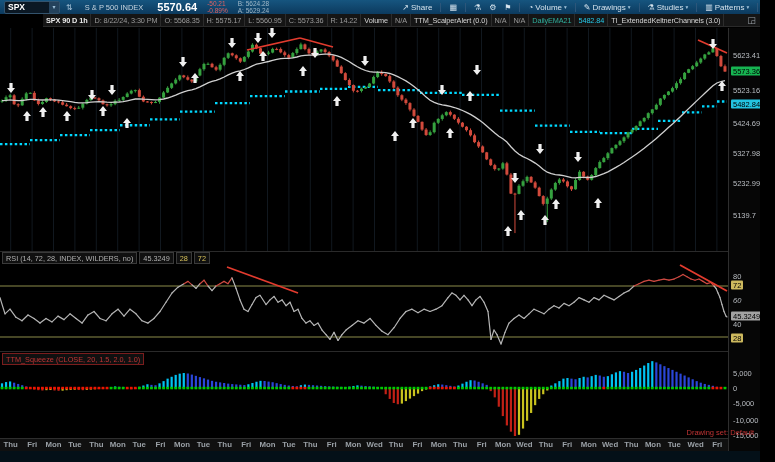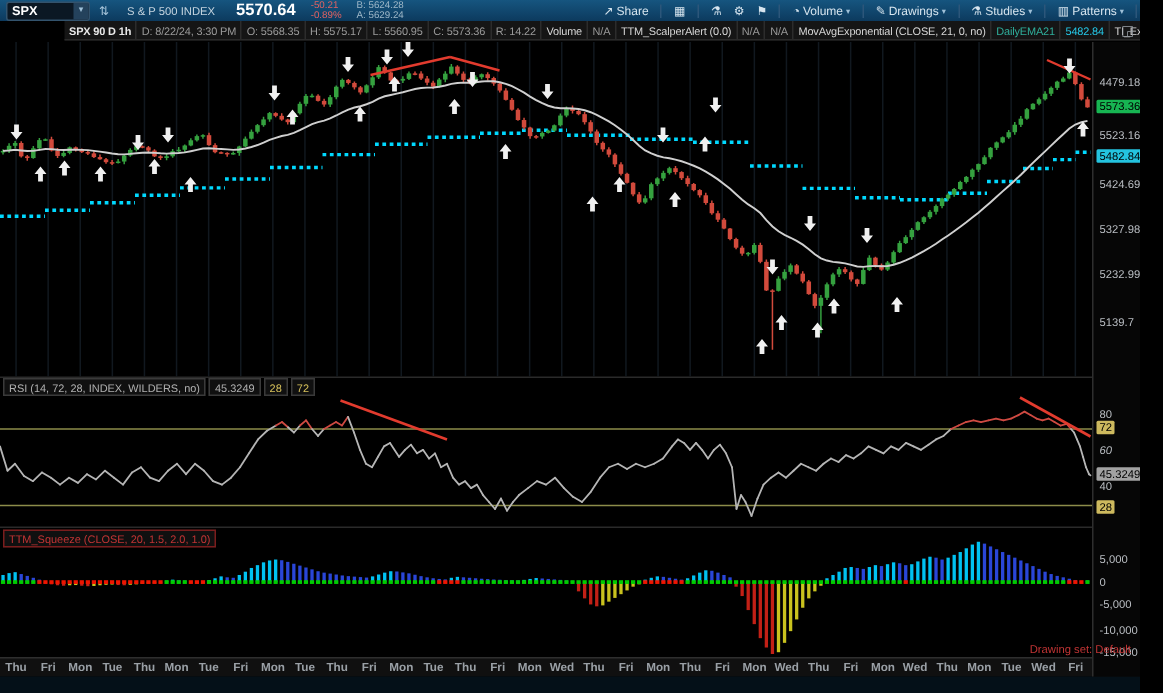--- a/index.html
+++ b/index.html
@@ -120,7 +120,6 @@
       <div class="cell" style="color: rgb(213, 213, 213);">TTM_ScalperAlert (0.0)</div>
       <div class="cell" style="color: rgb(154, 154, 154);">N/A</div>
       <div class="cell" style="color: rgb(154, 154, 154);">N/A</div>
-      <div class="cell" style="color: rgb(213, 213, 213);">MovAvgExponential (CLOSE, 21, 0, no)</div>
       <div class="cell" style="color: rgb(47, 174, 155);">DailyEMA21</div>
       <div class="cell" style="color: rgb(37, 200, 232);">5482.84</div>
       <div class="cell" style="color: rgb(213, 213, 213);">TI_ExtendedKeltnerChannels (3.0)</div>

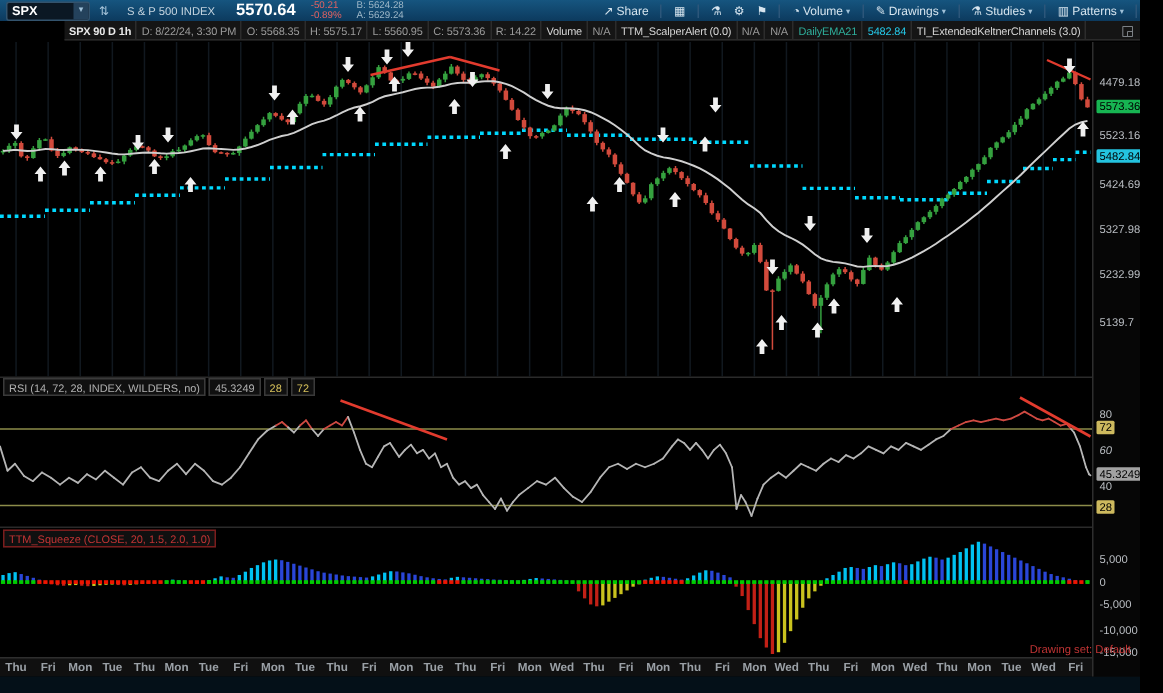--- a/index.html
+++ b/index.html
@@ -1124,7 +1124,7 @@
     </svg>
 
   <div class="gutter" id="gutter">
-      <span class="axlbl" style="top: 27px;">4479.18</span>
+      <span class="axlbl" style="top: 27px;">5623.41</span>
       <span class="axlbl badge" style="background: rgb(23, 181, 82); top: 43px;">5573.36</span>
       <span class="axlbl" style="top: 62px;">5523.16</span>
       <span class="axlbl badge" style="background: rgb(36, 196, 224); top: 76px;">5482.84</span>

